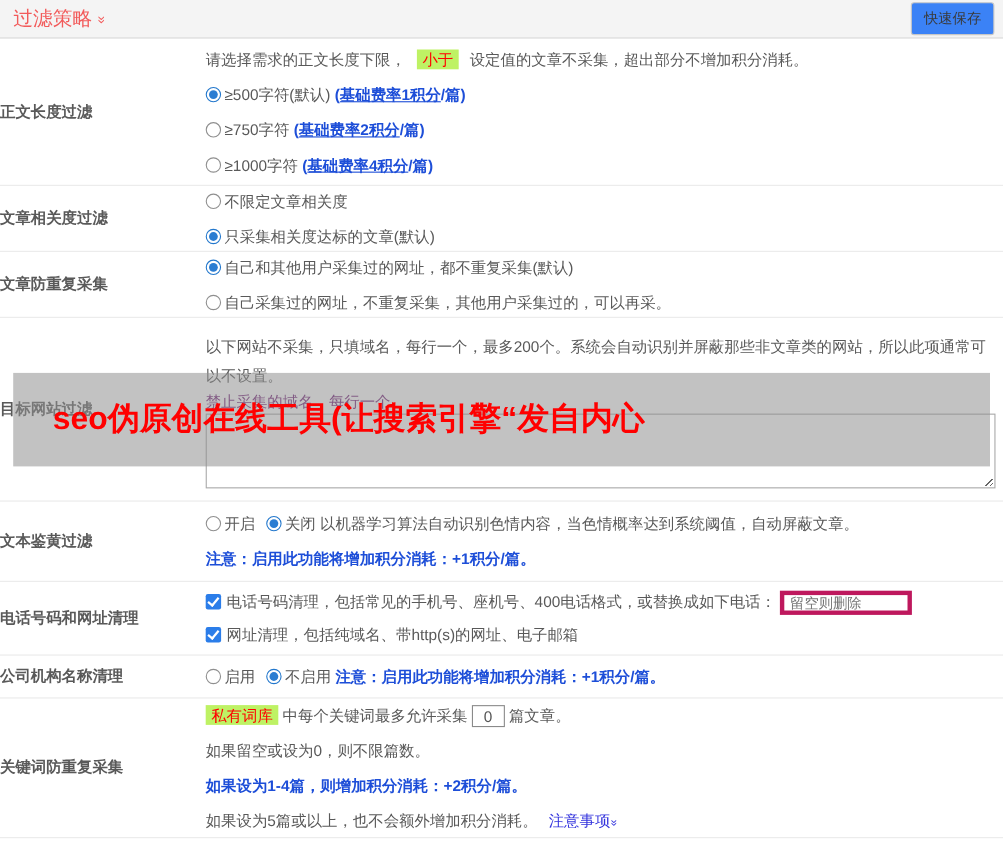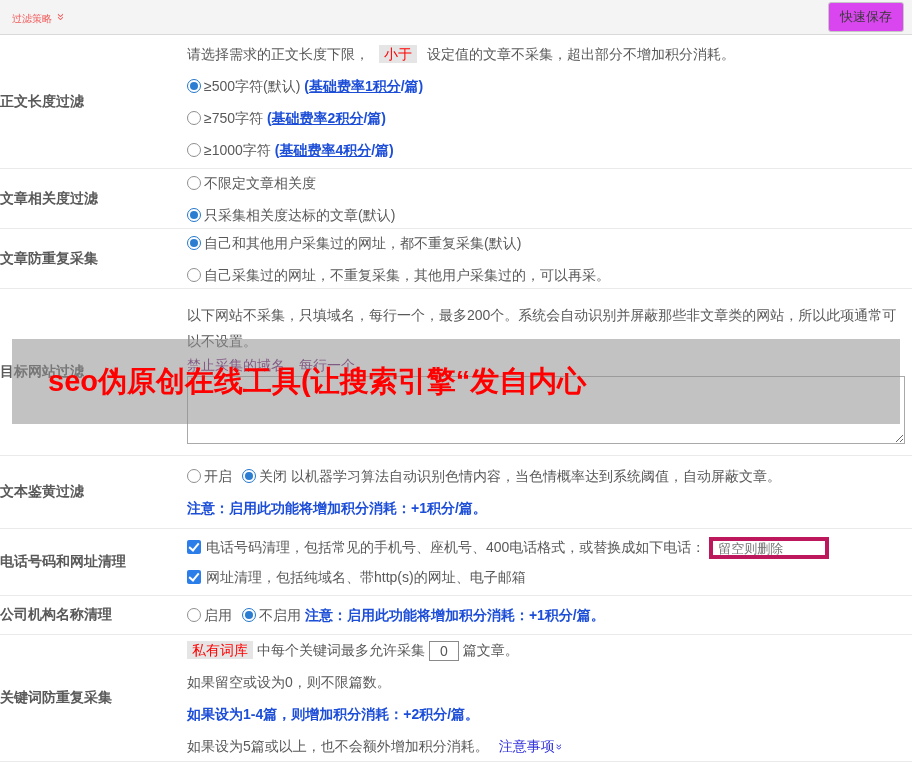--- a/index.html
+++ b/index.html
@@ -15,7 +15,7 @@
     display:flex; align-items:center; justify-content:space-between;
     padding:0 8px 0 12px;
   }
-  .page-title { color:#f25b5b; font-size:10px; }
+  .page-title { color:#f25b5b; font-size:18px; }
   .chev-dbl {
     display:inline-block; transform:rotate(-90deg); font-size:13px;
     letter-spacing:-1px; margin-left:4px; line-height:1;

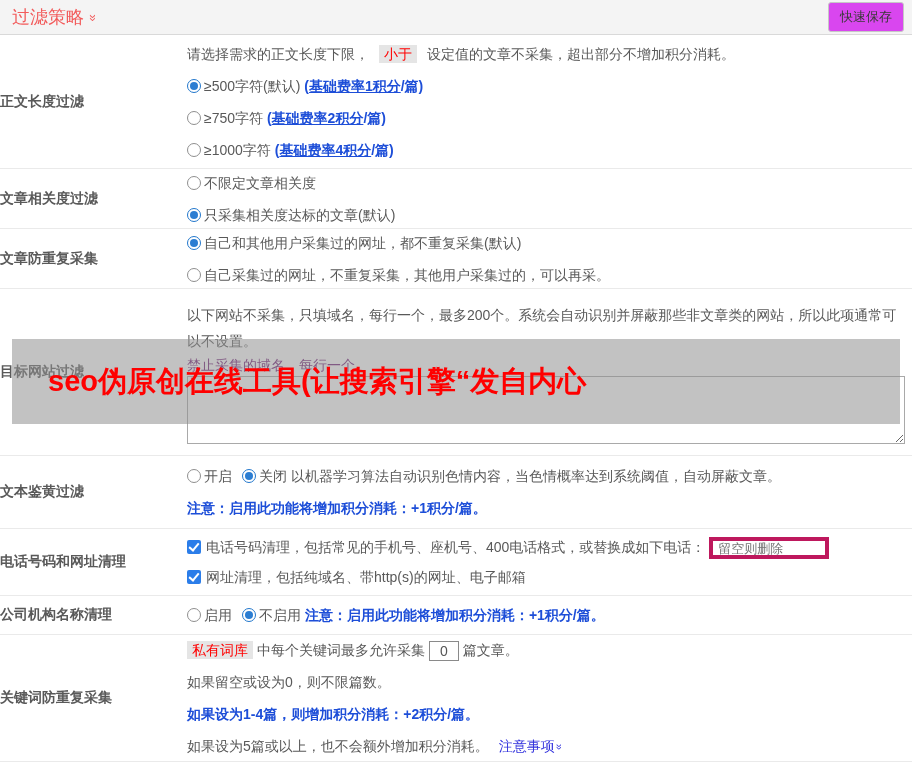--- a/index.html
+++ b/index.html
@@ -21,7 +21,7 @@
     letter-spacing:-1px; margin-left:4px; line-height:1;
   }
   .save-btn {
-    background:#d946ef; border:1px solid #c7c7c7; border-radius:3px;
+    background:#3b82f6; border:1px solid #c7c7c7; border-radius:3px;
     font-size:13px; color:#3a3a3a; padding:5px 11px; cursor:pointer;
     font-family:inherit;
   }

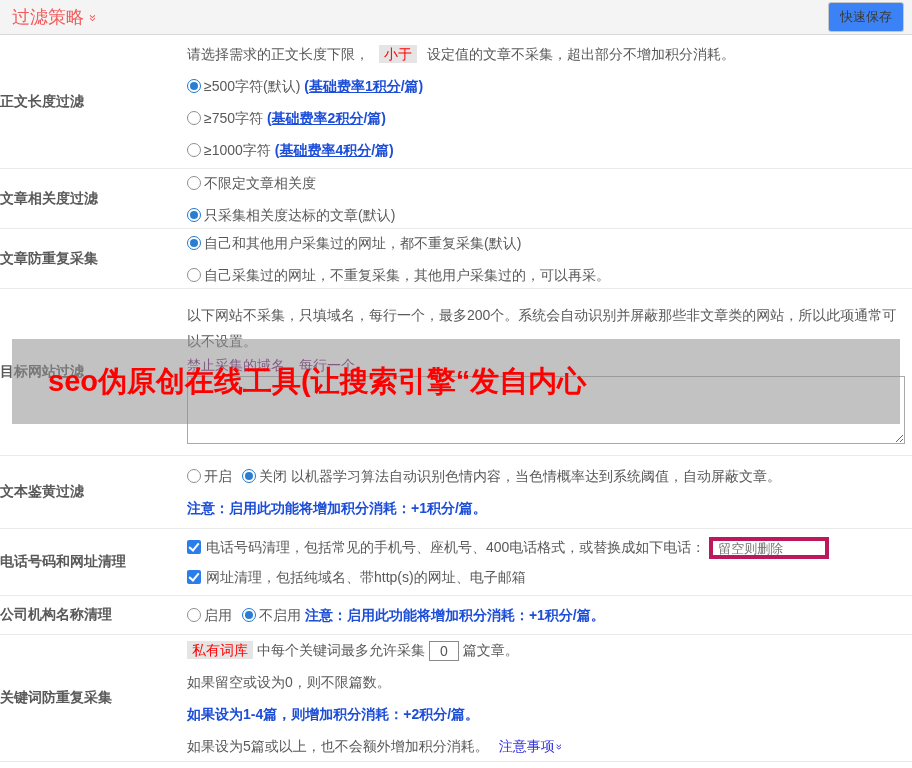--- a/index.html
+++ b/index.html
@@ -59,7 +59,7 @@
   }
   .note { color:#1d4ed8;font-weight:bold; }
   .u { text-decoration:underline; }
-  .hl { color:#ff0000; background:#e5e5e5; padding:1px 5px; }
+  .hl { color:#ff0000; background:#bef264; padding:1px 5px; }
   .gap { display:inline-block; width:10px; }
   
   .phone-input {

